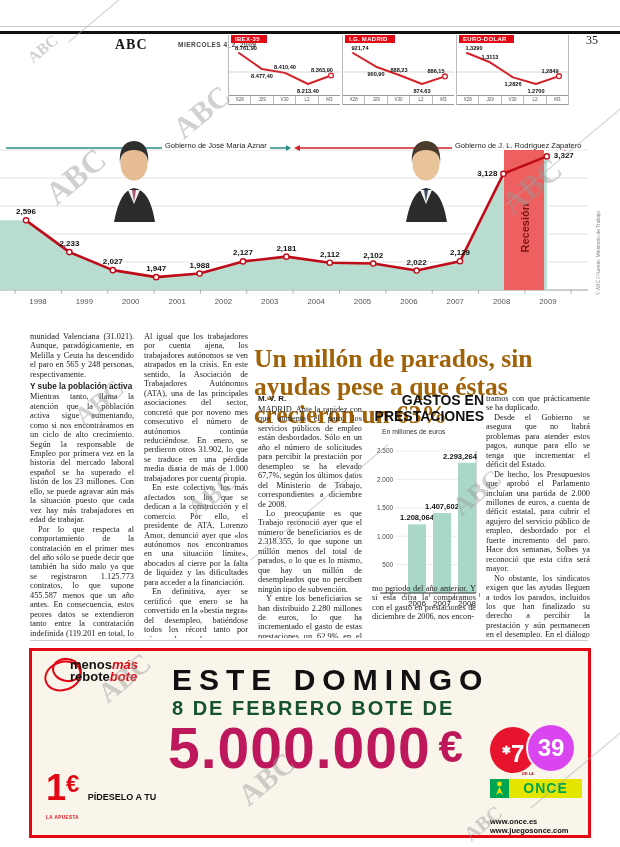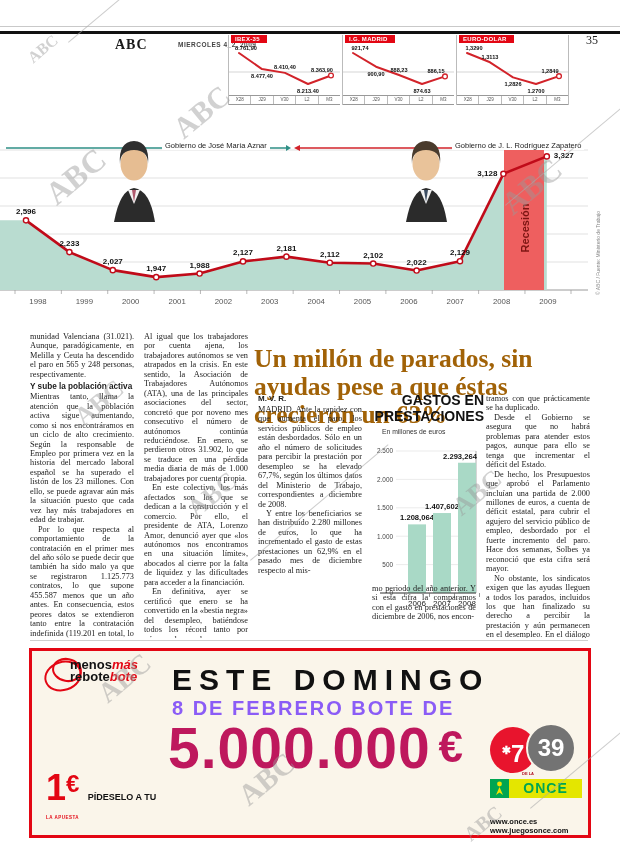--- a/index.html
+++ b/index.html
@@ -283,6 +283,7 @@
     <div class="col col-offset bodytext" style="left:228px">
       <div class="byline">M. V. R.</div>
       <p>MADRID. Ante la rapidez con que aumenta el paro, los servicios públicos de empleo están desbordados. Sólo en un año el número de solicitudes para percibir la prestación por desempleo se ha elevado 67,7%, según los últimos datos del Ministerio de Trabajo, correspondientes a diciembre de 2008.</p>
+      <p class="ind">Lo preocupante es que Trabajo reconoció ayer que el número de beneficiarios es de 2.318.355, lo que supone un millón menos del total de parados, o lo que es lo mismo, que hay un millón de desempleados que no perciben ningún tipo de subvención.</p>
       <p class="ind">Y entre los beneficiarios se han distribuido 2.280 millones de euros, lo que ha incrementado el gasto de estas prestaciones un 62,9% en el pasado mes de diciembre respecto al mis-</p>
     </div>
 

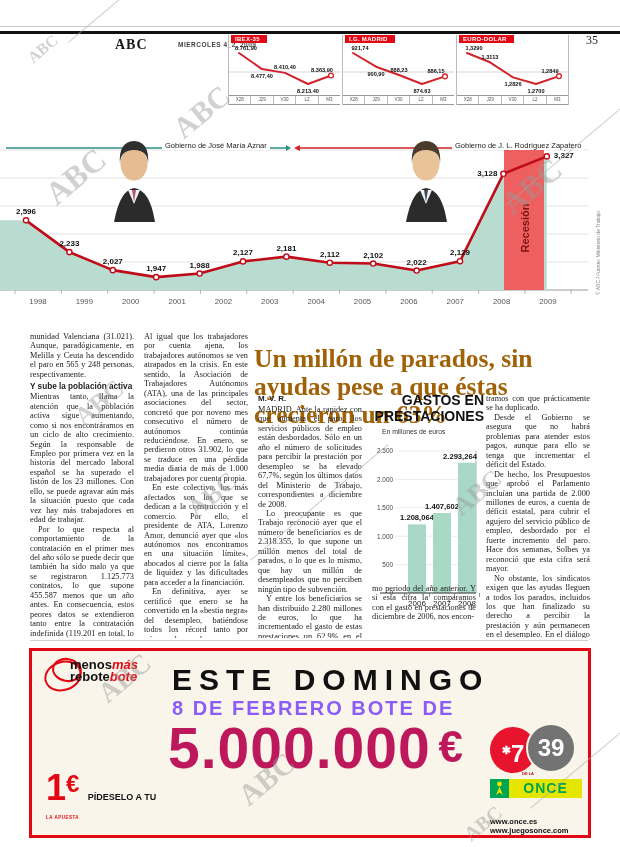--- a/index.html
+++ b/index.html
@@ -64,7 +64,7 @@
   .ad-t1{position:absolute;left:140px;top:12px;font-weight:bold;font-size:30px;
         letter-spacing:7px;color:#111;}
   .ad-t2{position:absolute;left:140px;top:46px;font-weight:bold;font-size:20px;
-        letter-spacing:2px;color:#8b5cf6;}
+        letter-spacing:2px;color:#14532d;}
   .ad-amt{position:absolute;left:136px;top:64px;color:#be185d;font-weight:bold;}
   .ad-amt .n{font-size:57px;letter-spacing:1px;}
   .ad-amt .e{font-size:44px;margin-left:8px;vertical-align:6px;}

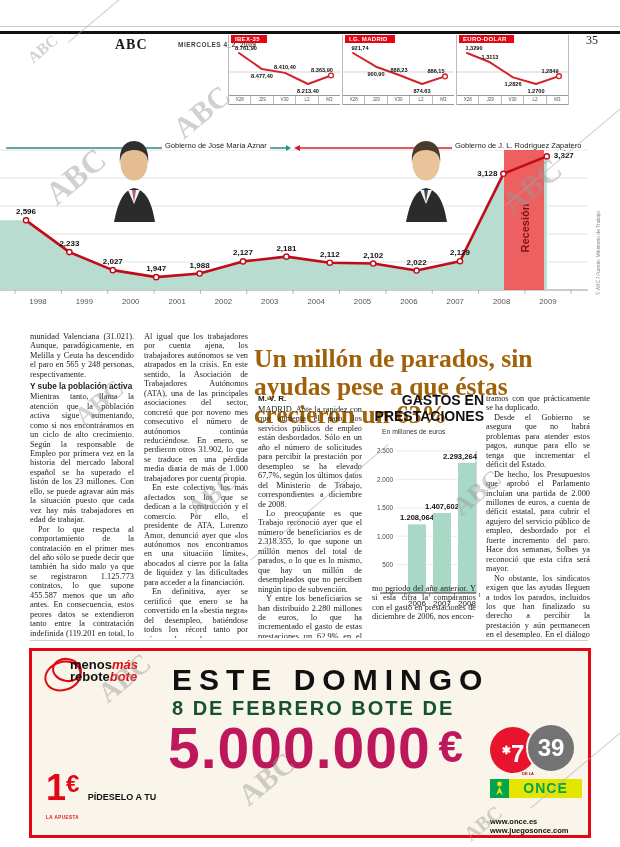--- a/index.html
+++ b/index.html
@@ -81,7 +81,7 @@
         line-height:46px;}
   .c739 .c1 .st{font-size:11px;vertical-align:8px;}
   .c739 .c2{position:absolute;left:36px;top:0;width:46px;height:46px;border-radius:50%;
-        background:#737373;border:2px solid #faf5ea;color:#fff;text-align:center;
+        background:#d946ef;border:2px solid #faf5ea;color:#fff;text-align:center;
         font-weight:bold;font-size:24px;line-height:46px;}
   .c739 .dela{position:absolute;left:32px;top:48px;font-size:4px;font-weight:bold;color:#b01020;}
   .once-row{display:flex;margin-top:4px;width:92px;height:19px;}

